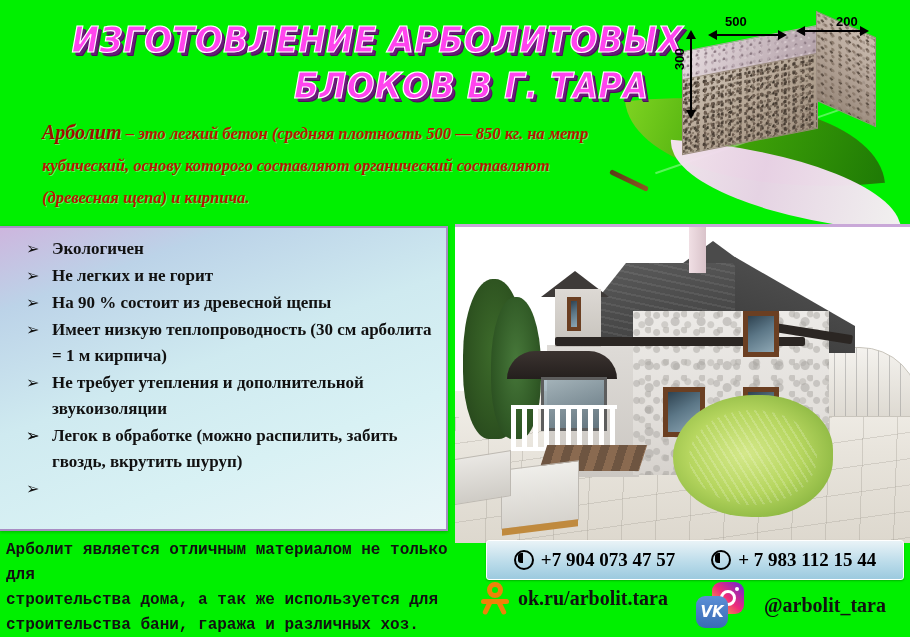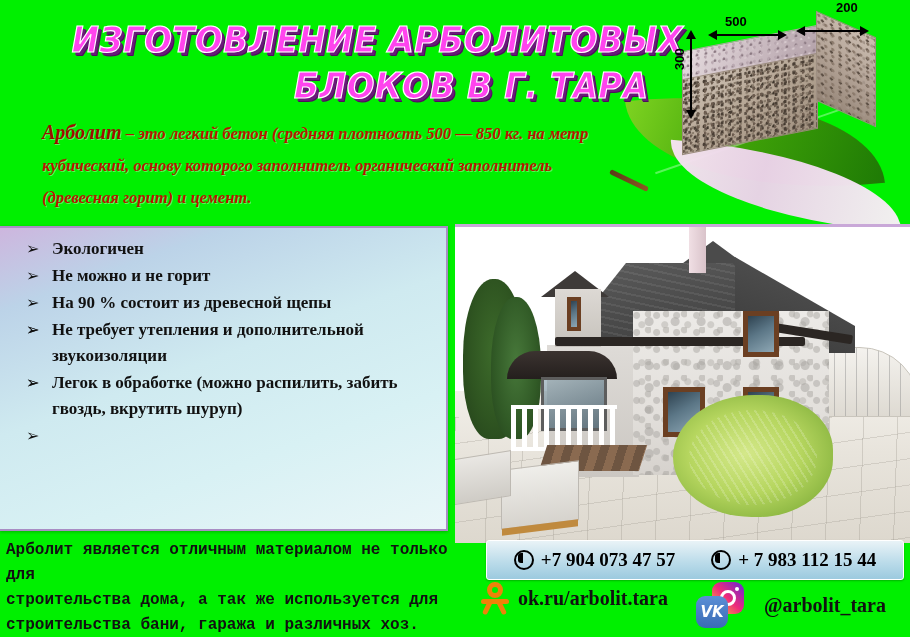--- a/index.html
+++ b/index.html
@@ -104,7 +104,7 @@
     z-index:7;
   }
   .dim-500{left:725px;top:14px;}
-  .dim-200{left:836px;top:0;}
+  .dim-200{left:836px;top:14px;}
   .dim-300{left:672px;top:70px;transform:rotate(-90deg);transform-origin:left top;}
   .arrow-line{position:absolute;background:#000;z-index:7;}
   .ar-h1{left:712px;top:34px;width:72px;height:2px;}

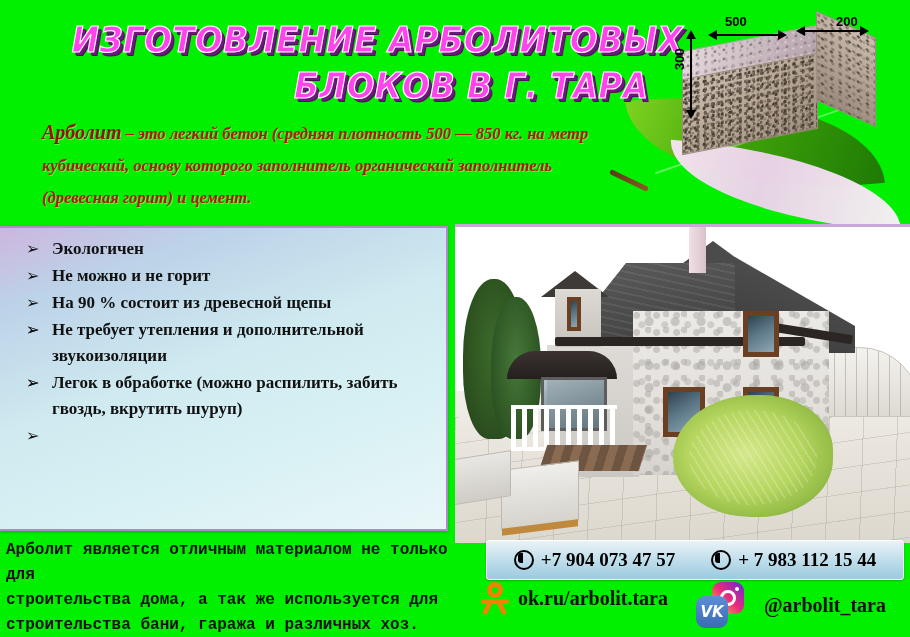--- a/index.html
+++ b/index.html
@@ -424,7 +424,7 @@
     <p>
       <span class="lead">Арболит</span><span> – это  легкий бетон (средняя плотность 500 — 850 кг. на метр</span>
     </p>
-    <p>кубический, основу которого заполнитель органический заполнитель</p>
+    <p>кубический, основу которого составляют органический составляют</p>
     <p>(древесная горит) и цемент.</p>
   </div>
 

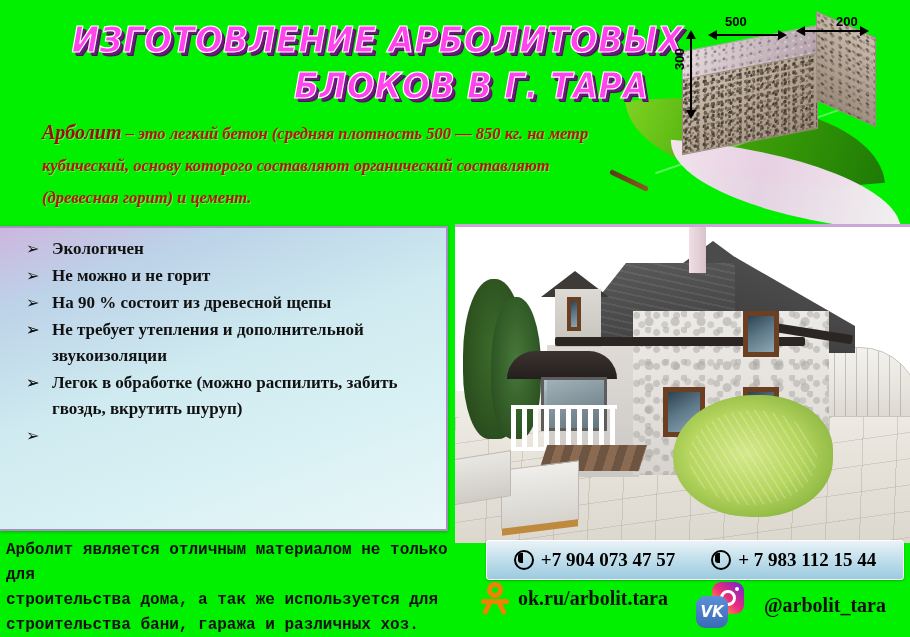--- a/index.html
+++ b/index.html
@@ -425,7 +425,7 @@
       <span class="lead">Арболит</span><span> – это  легкий бетон (средняя плотность 500 — 850 кг. на метр</span>
     </p>
     <p>кубический, основу которого составляют органический составляют</p>
-    <p>(древесная горит) и цемент.</p>
+    <p>(древесная щепа) и кирпича.</p>
   </div>
 
   <div class="leaf leaf-green"></div>

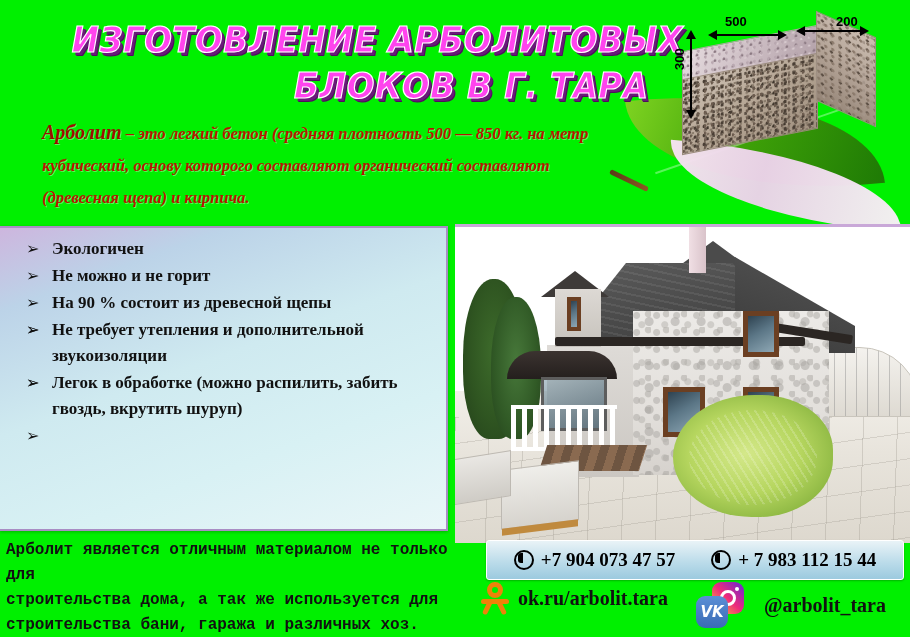--- a/index.html
+++ b/index.html
@@ -460,7 +460,7 @@
       </li>
       <li class="feat-item">
         <span class="chev">➢</span>
-        <span>Не можно и не горит</span>
+        <span>Не легких и не горит</span>
       </li>
       <li class="feat-item">
         <span class="chev">➢</span>

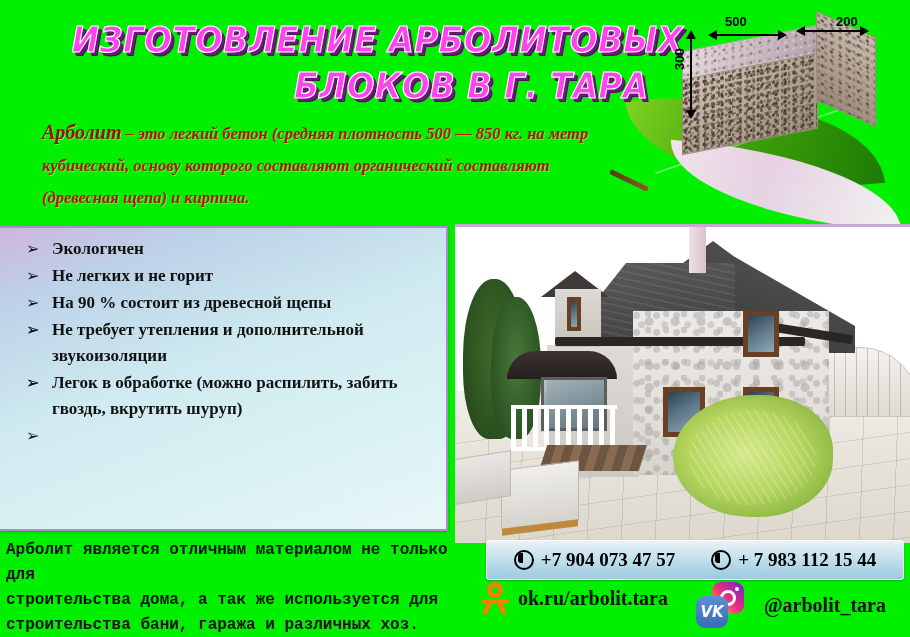--- a/index.html
+++ b/index.html
@@ -468,6 +468,7 @@
       </li>
       <li class="feat-item">
         <span class="chev">➢</span>
+        <span>Имеет низкую теплопроводность (30 см арболита = 1 м кирпича)</span>
       </li>
       <li class="feat-item">
         <span class="chev">➢</span>

